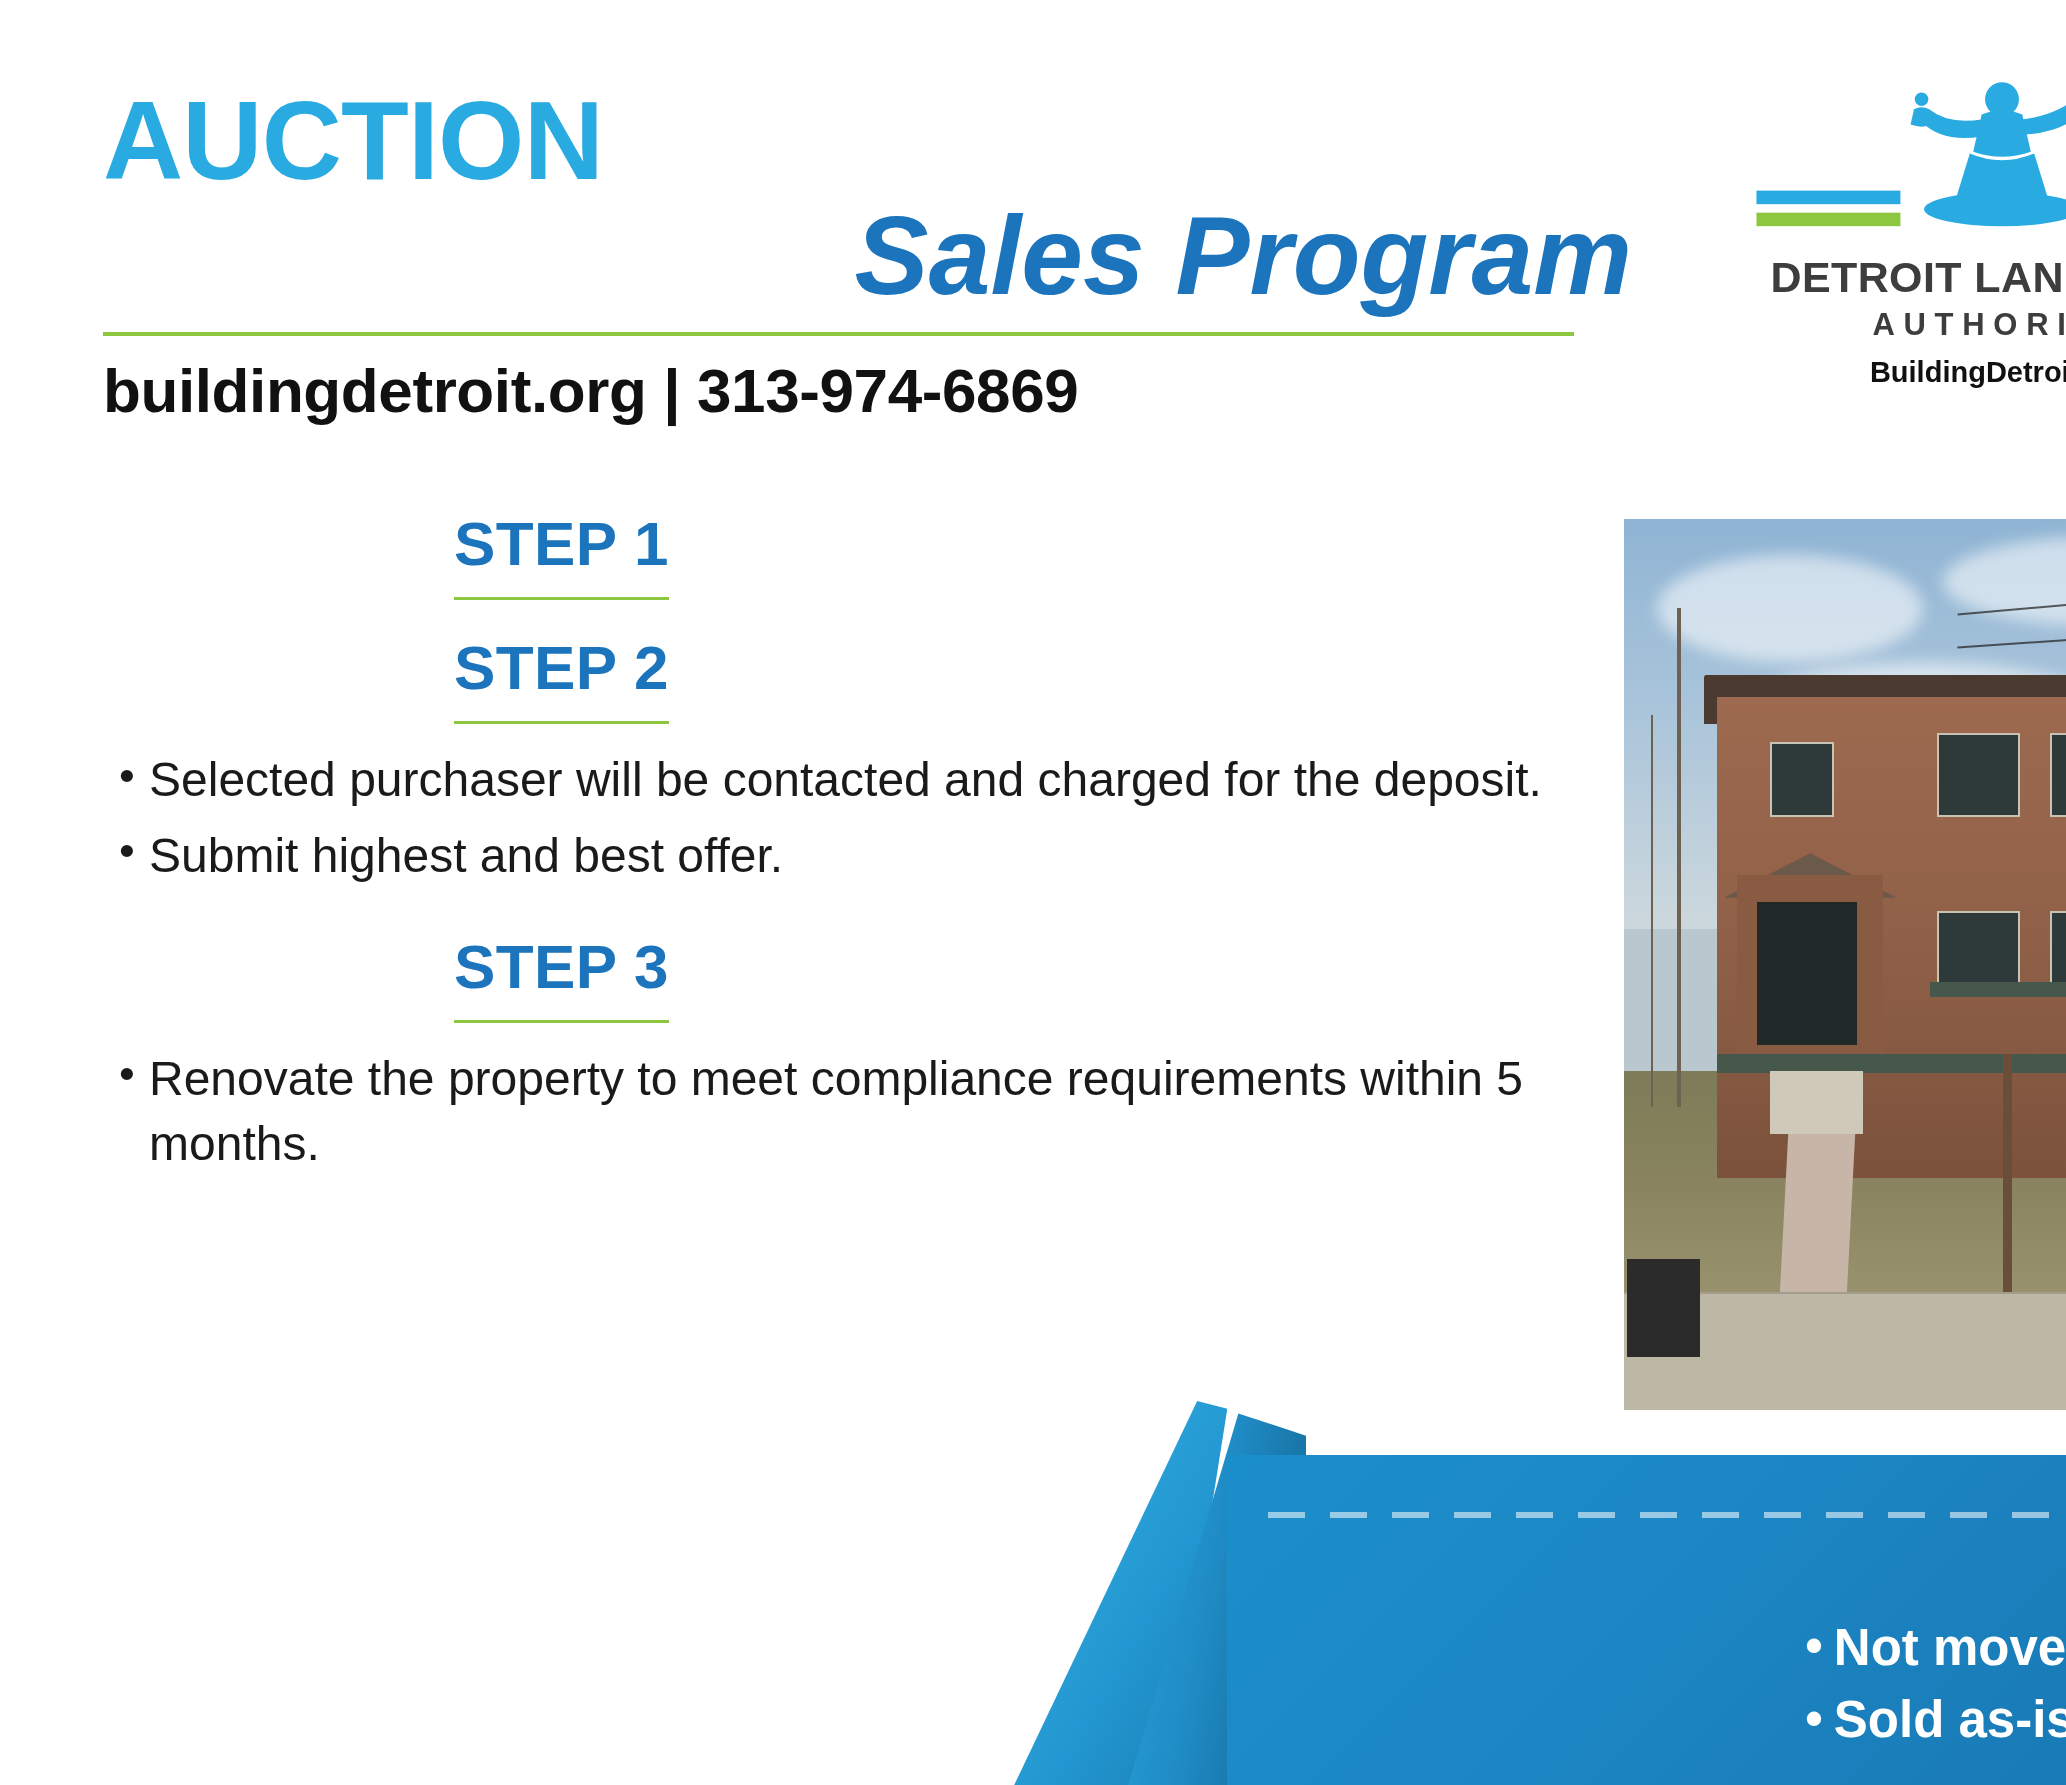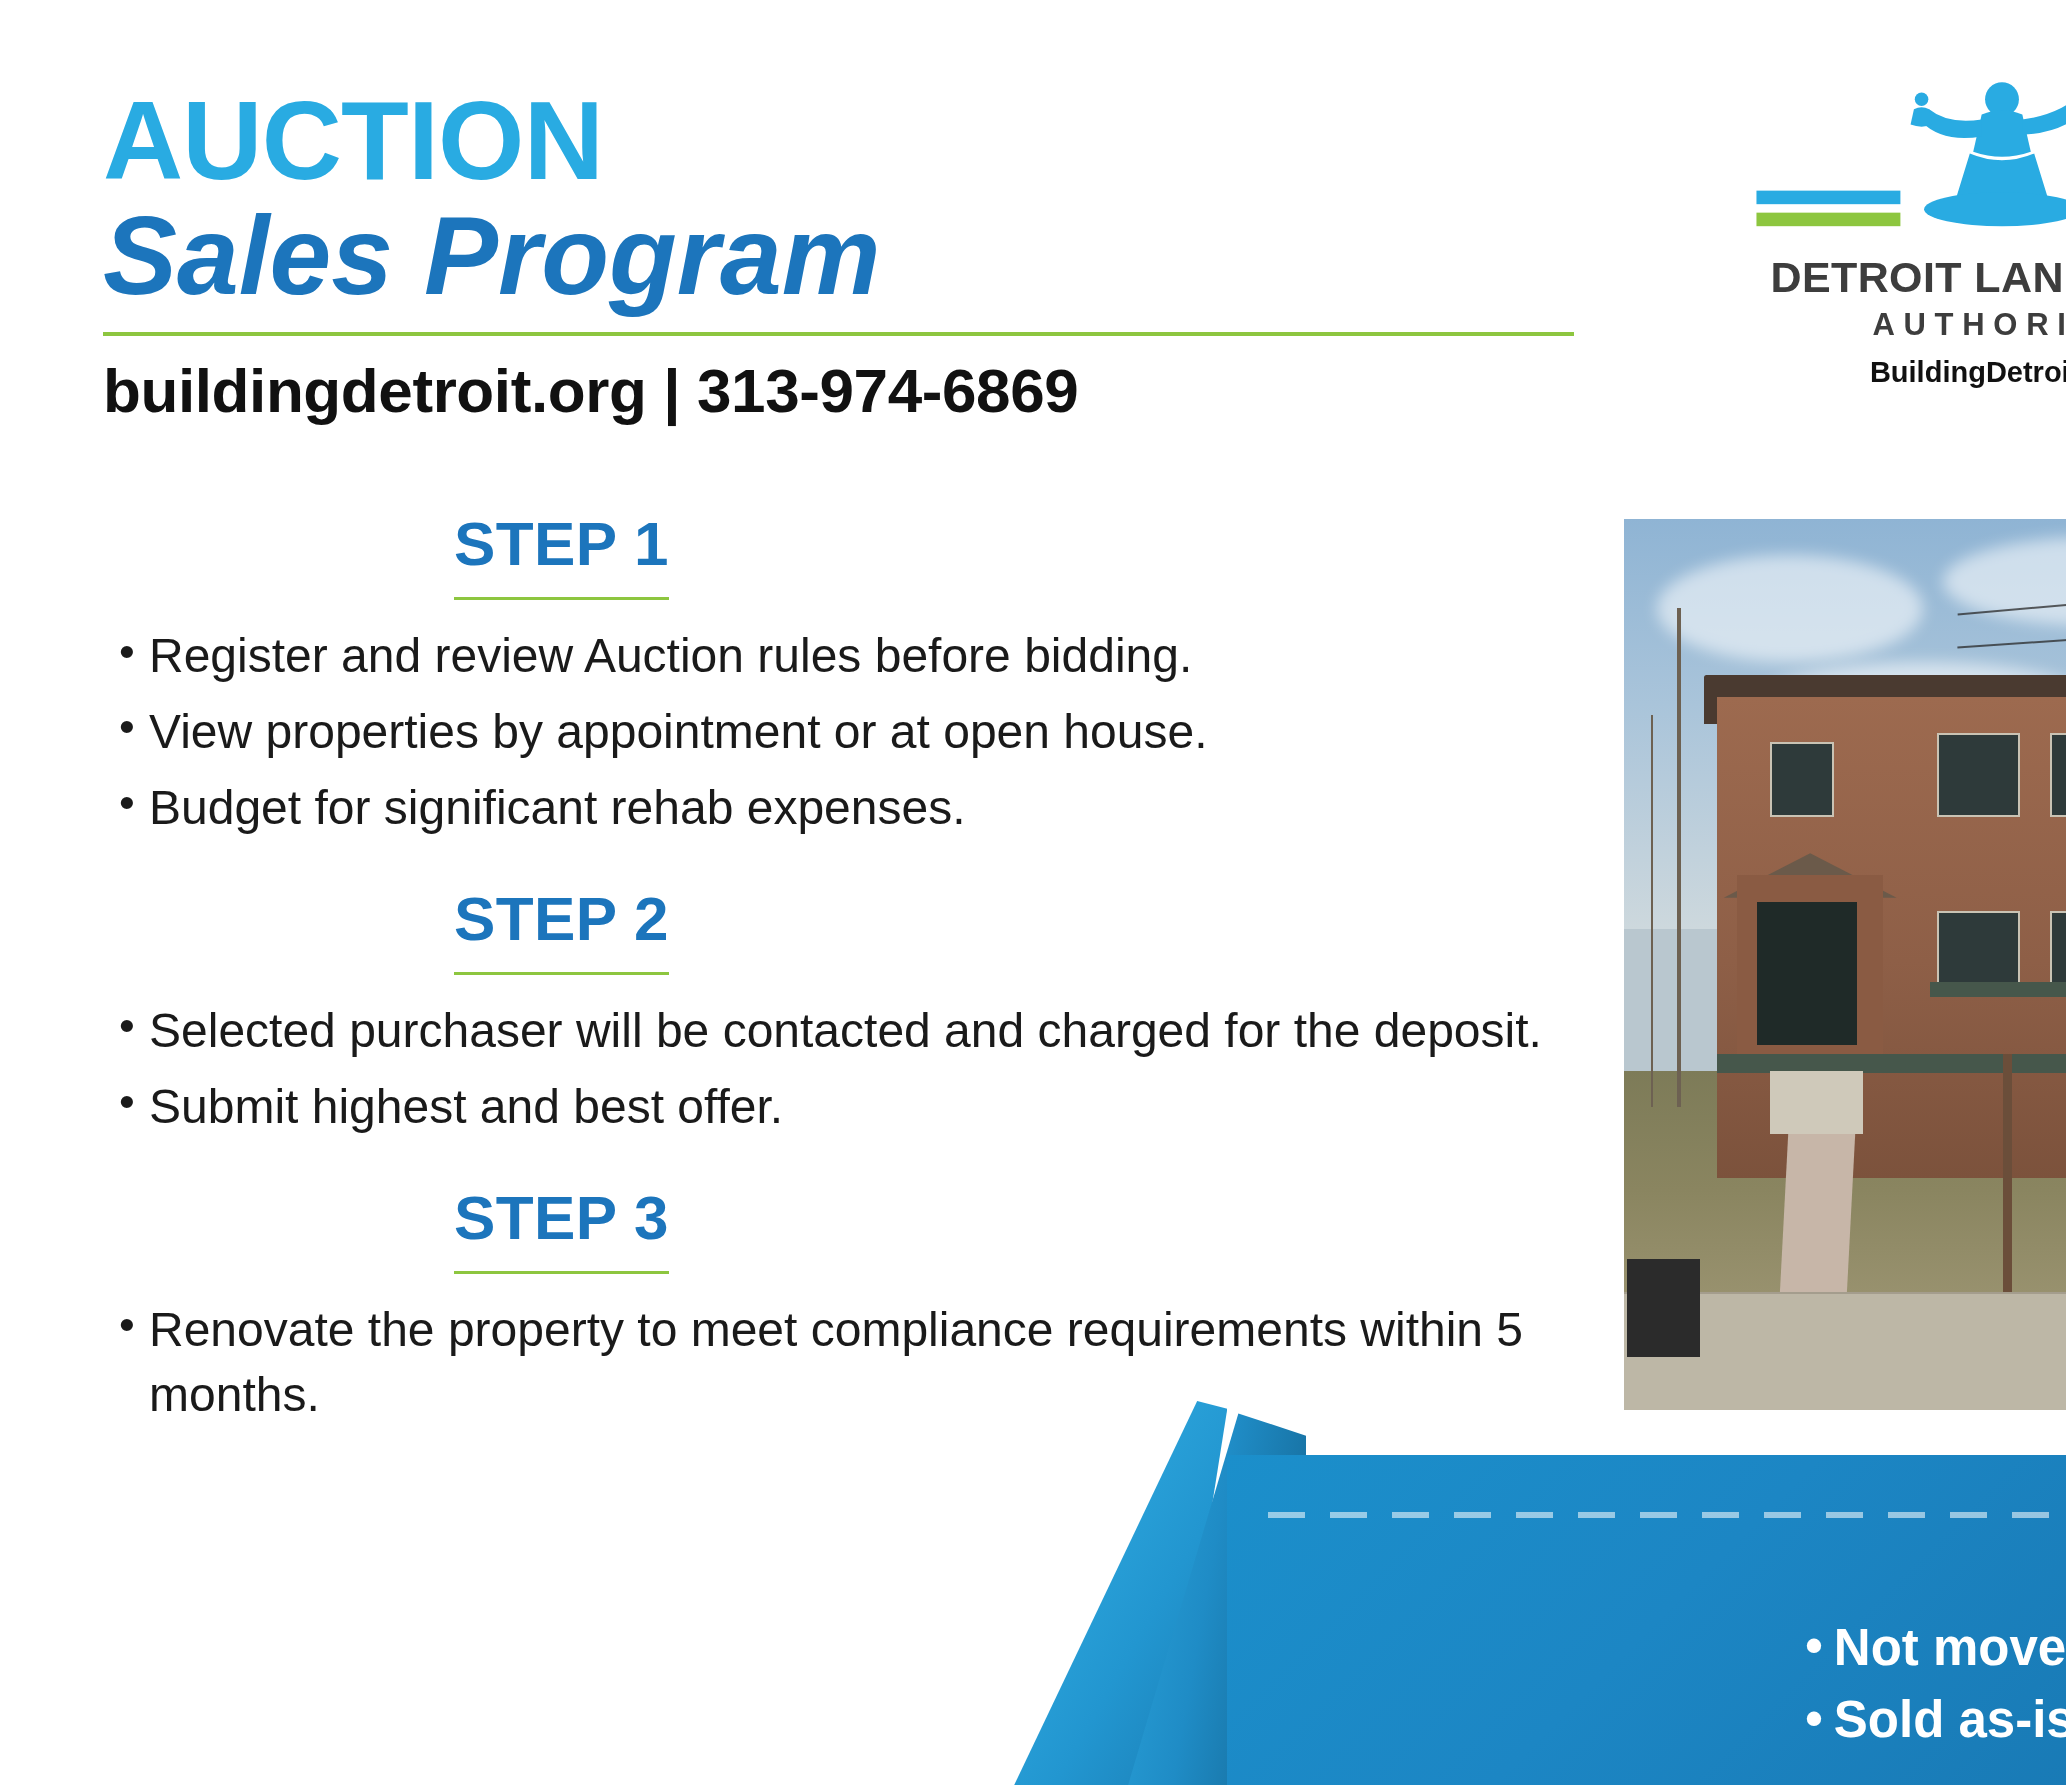--- a/index.html
+++ b/index.html
@@ -42,6 +42,7 @@
     color: #1C75BC;
     line-height: 1.08;
     margin: 0;
+    text-align: right;
   }
   .title-rule {
     margin-top: 15px;

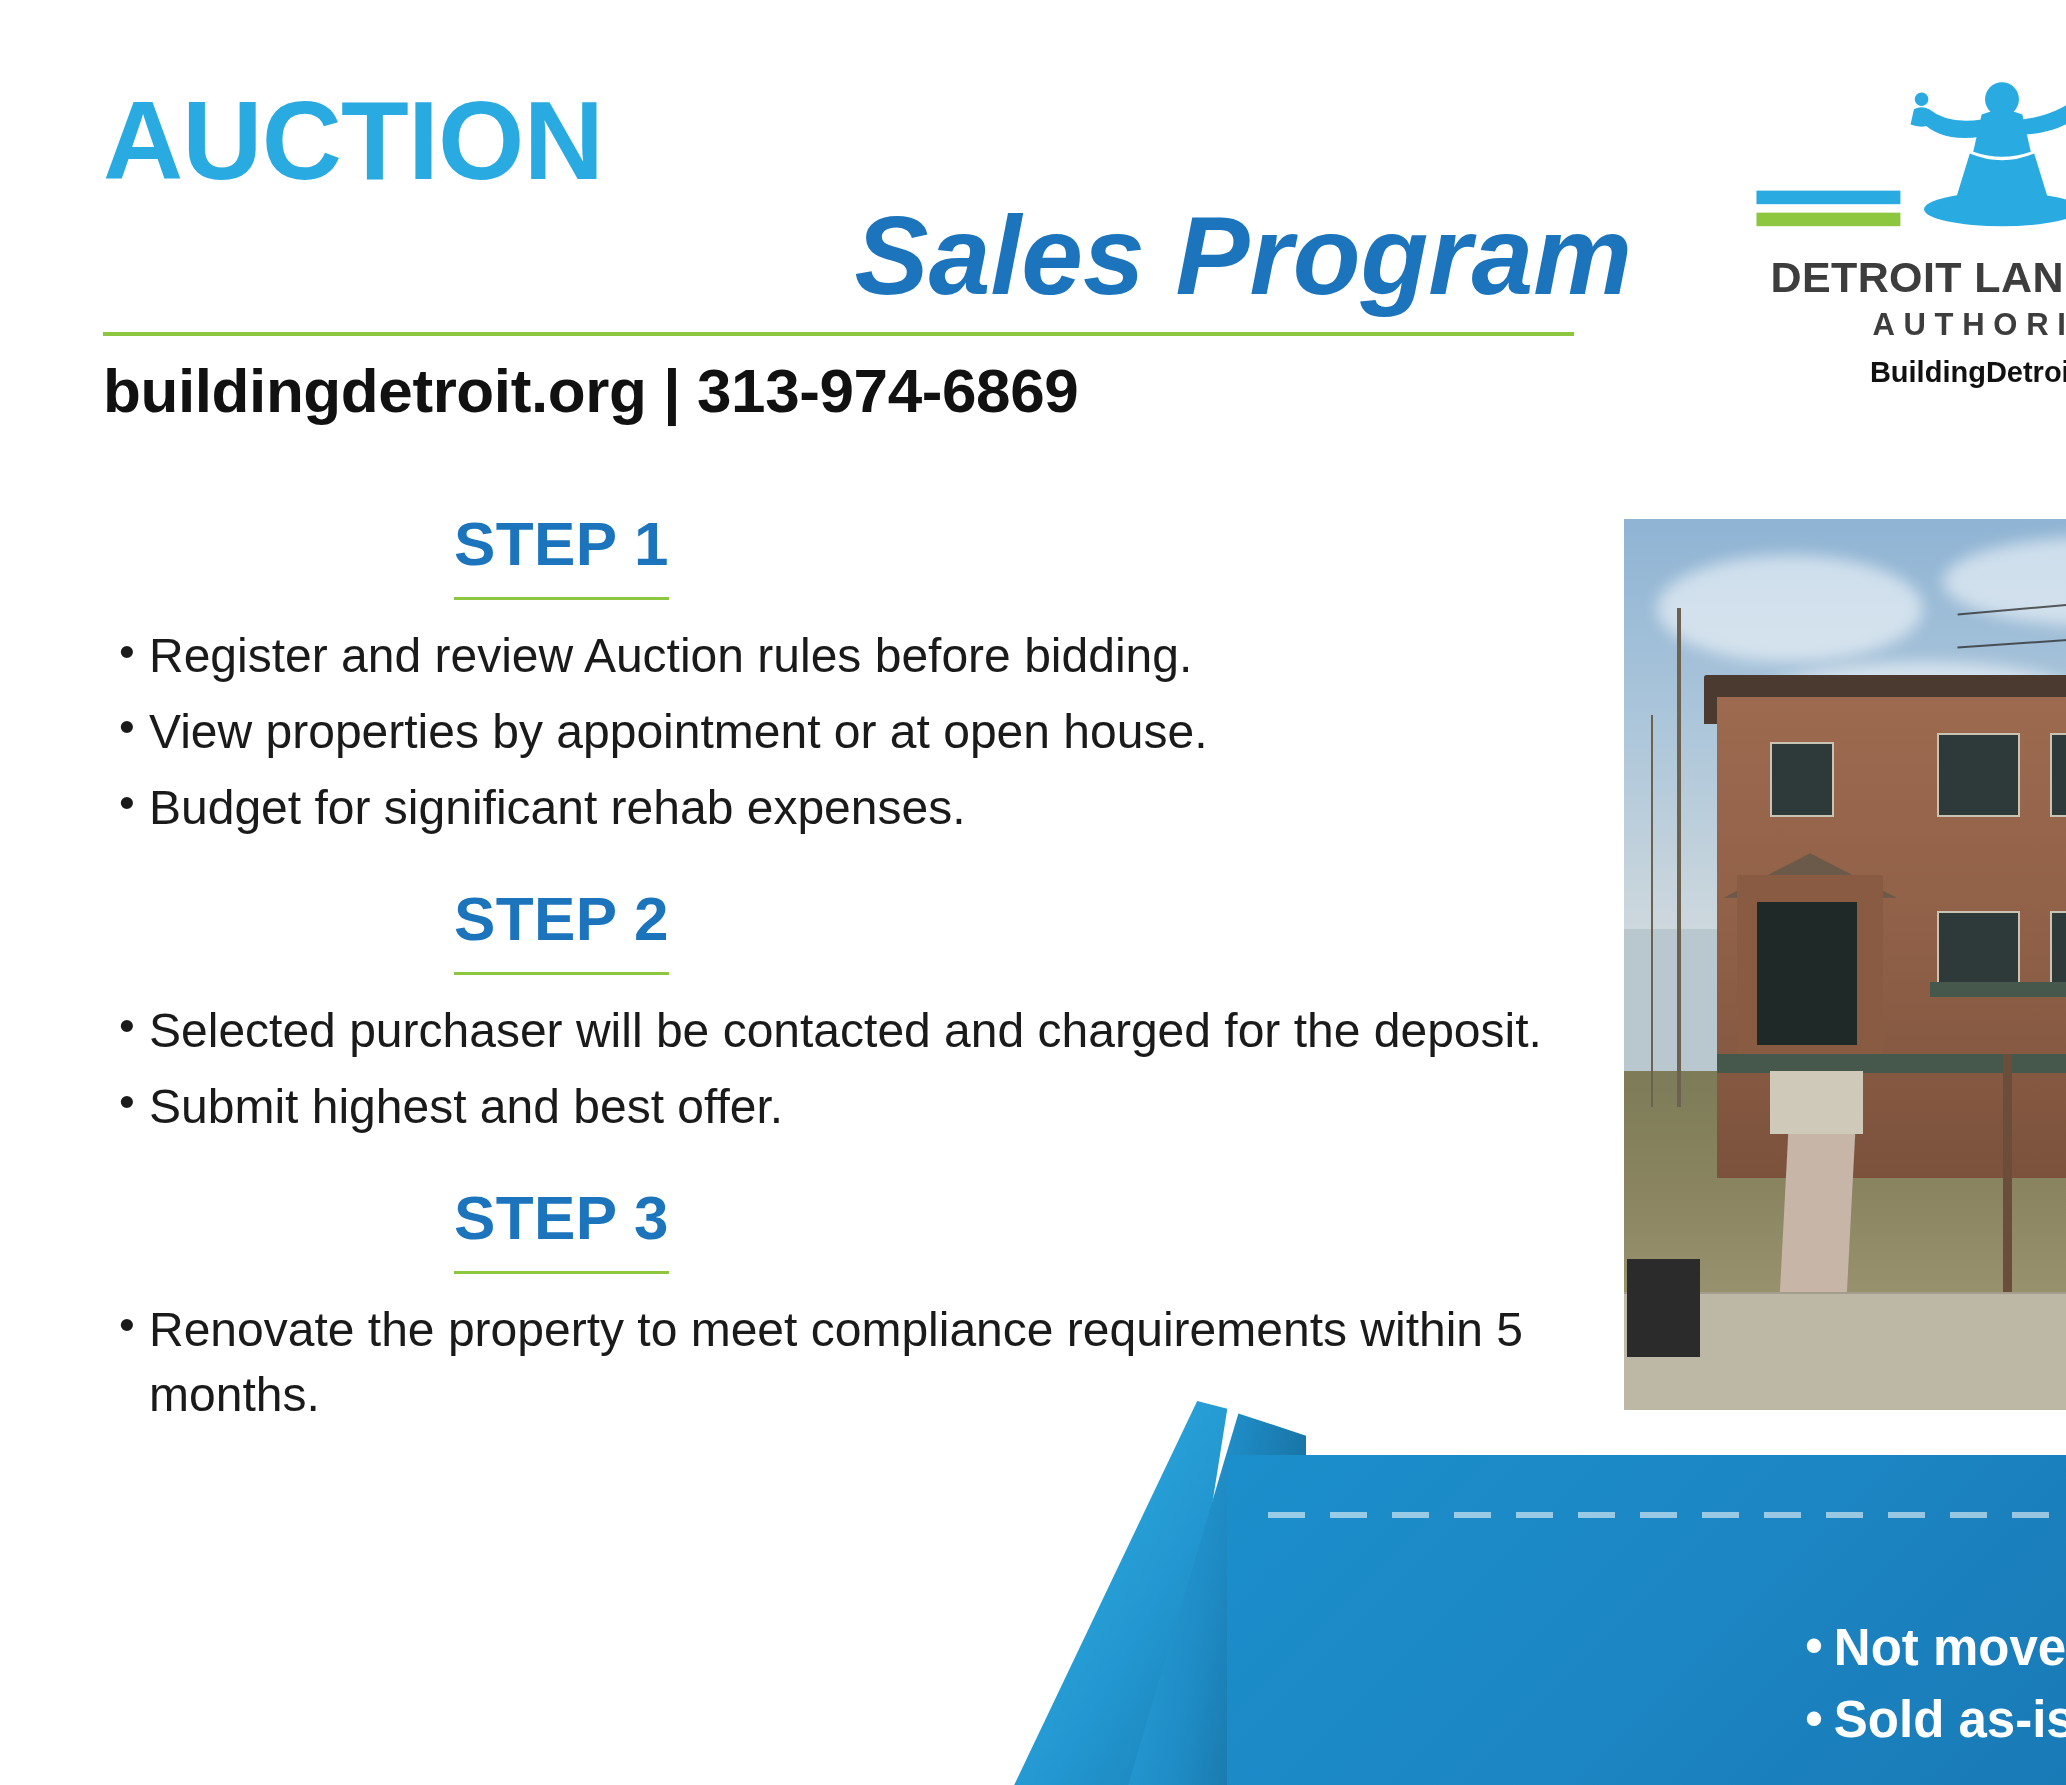--- a/index.html
+++ b/index.html
@@ -337,11 +337,6 @@
     <div class="step-head">
       <span class="step-label">STEP 1</span>
     </div>
-    <ul class="step-list">
-      <li>Register and review Auction rules before bidding.</li>
-      <li>View properties by appointment or at open house.</li>
-      <li>Budget for significant rehab expenses.</li>
-    </ul>
 
     <div class="step-gap"></div>
 

